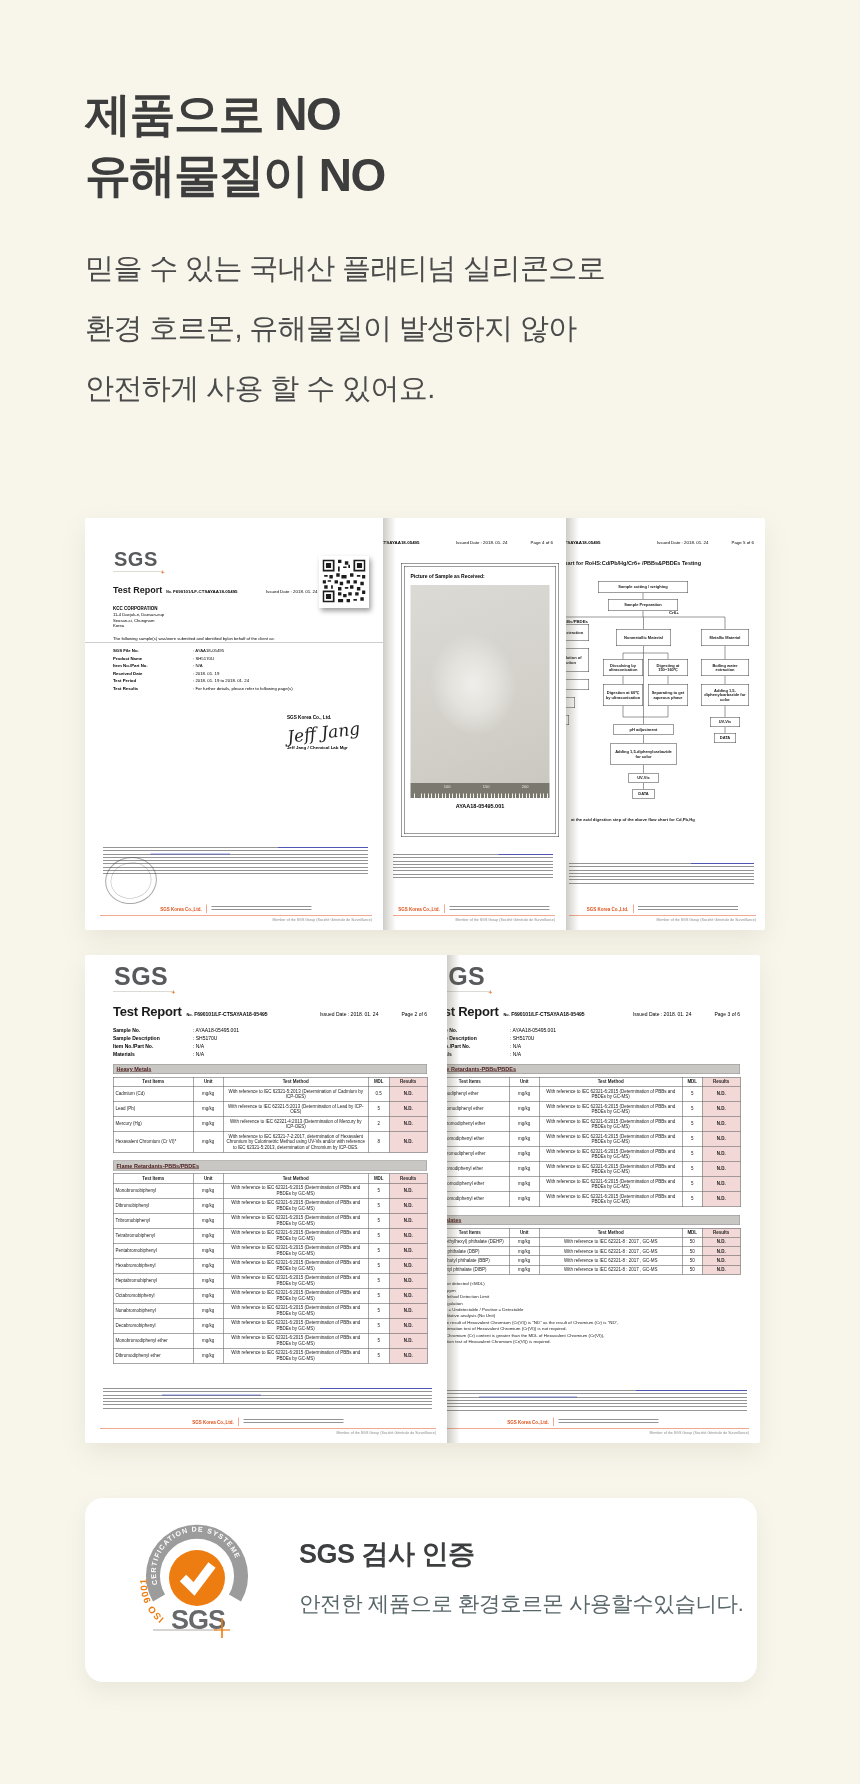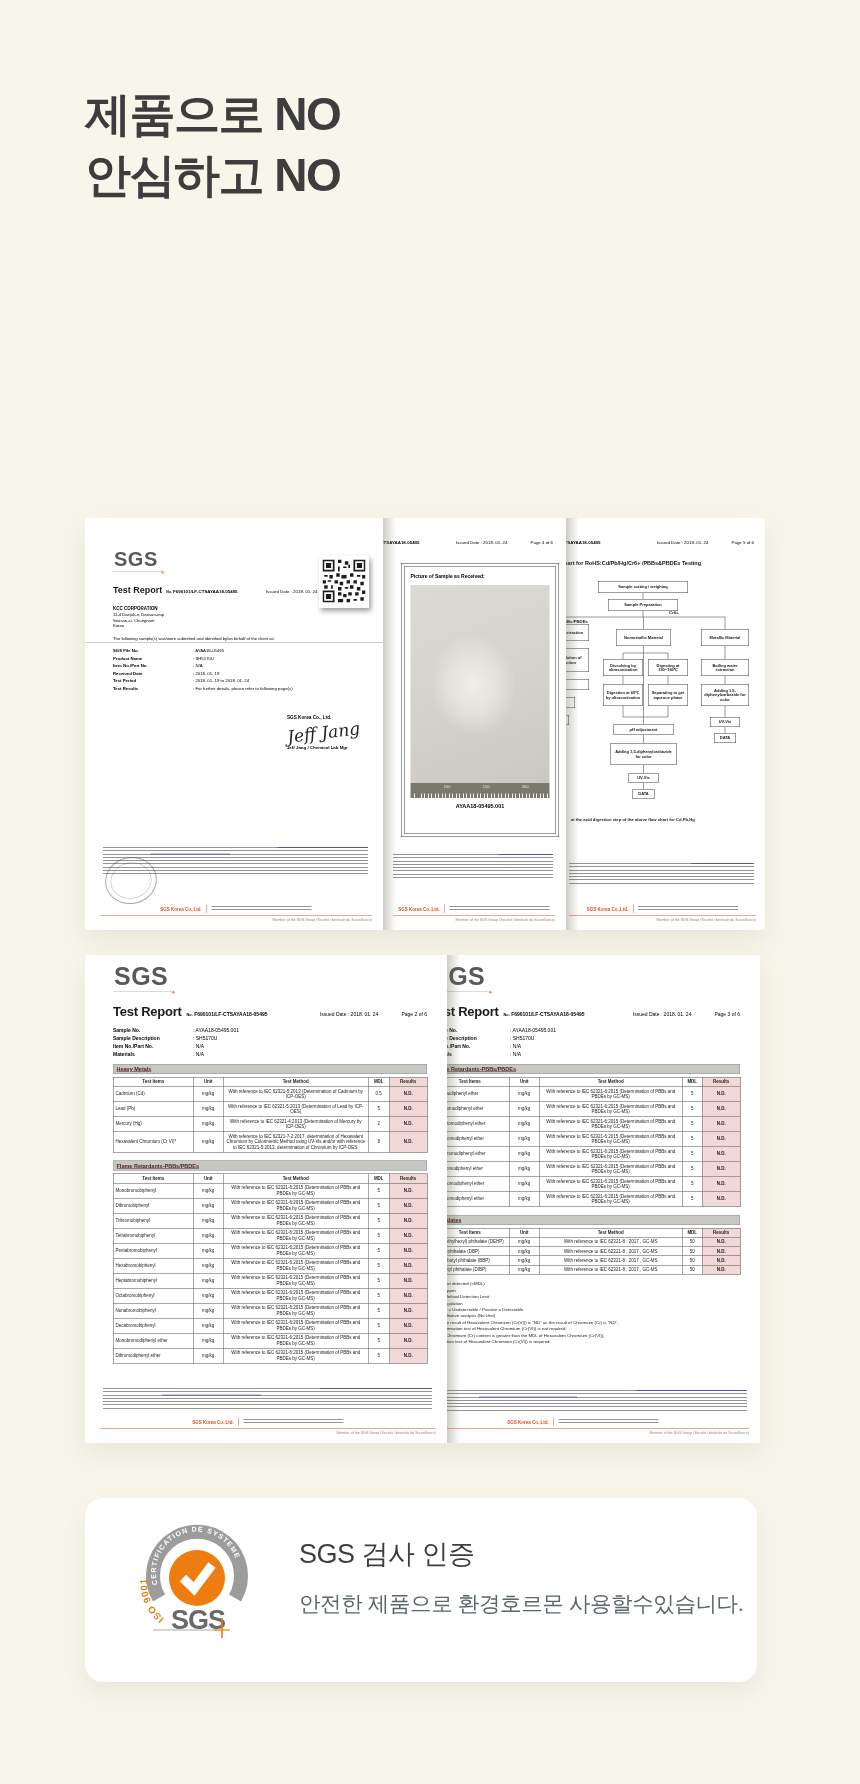--- a/index.html
+++ b/index.html
@@ -127,7 +127,7 @@
 
   <div class="headline">
     <div>제품으로 NO</div>
-    <div>안심하고 NO</div>
+    <div>유해물질이 NO</div>
   </div>
 
 

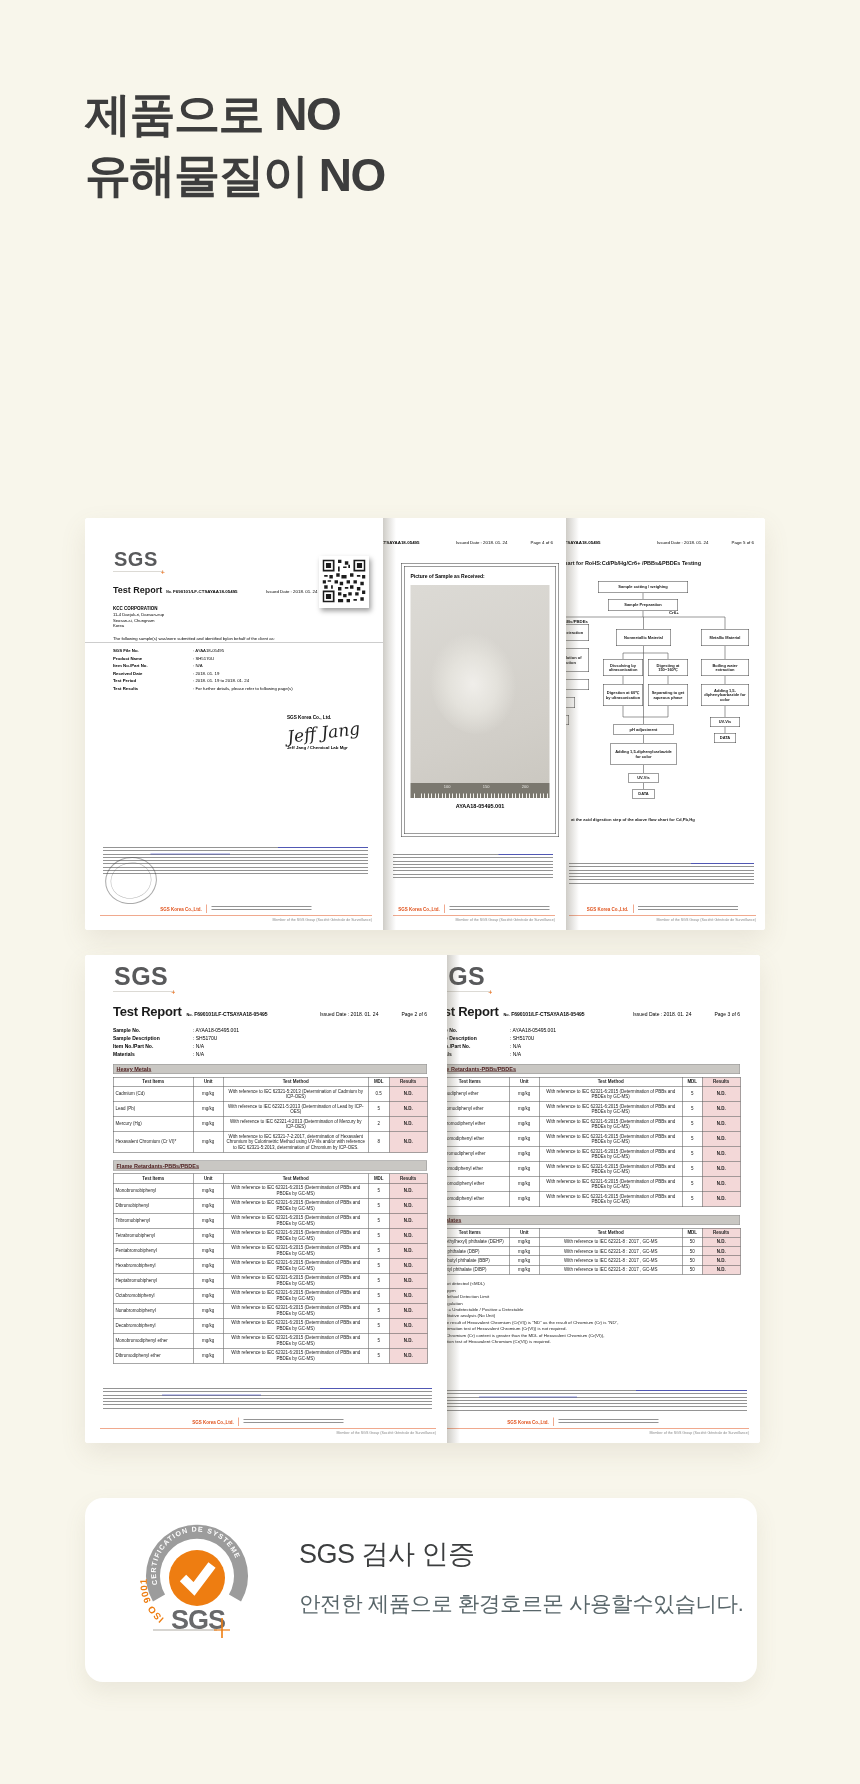--- a/index.html
+++ b/index.html
@@ -130,6 +130,11 @@
     <div>유해물질이 NO</div>
   </div>
 
+  <div class="desc">
+      <div class="desc-line">믿을 수 있는 국내산 플래티넘 실리콘으로</div>
+      <div class="desc-line">환경 호르몬, 유해물질이 발생하지 않아</div>
+      <div class="desc-line">안전하게 사용 할 수 있어요.</div>
+    </div>
 
   <div class="docrow row1">
 

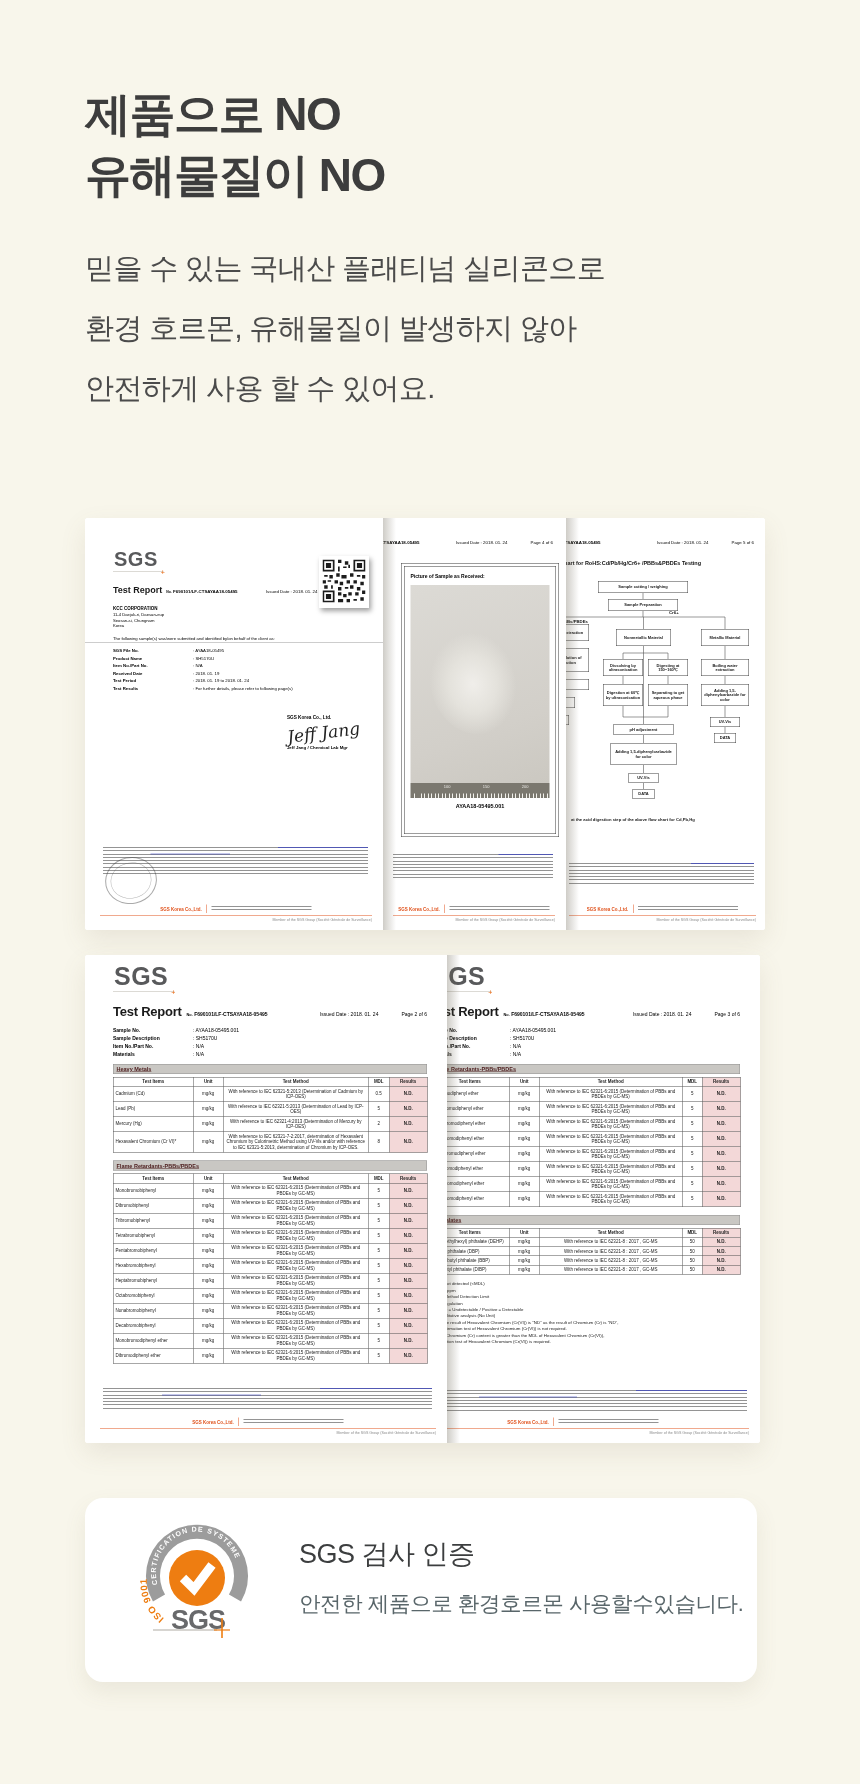--- a/index.html
+++ b/index.html
@@ -114,7 +114,7 @@
   .cert-card { position:absolute; left:85px; top:1498px; width:672px; height:184px;
                background:#fff; border-radius:18px; box-shadow:0 10px 22px rgba(120,110,80,.10); }
   .badge { position:absolute; left:46px; top:16px; }
-  .cert-title { position:absolute; left:214px; top:38px; font-size:27px; font-weight:400;
+  .cert-title { position:absolute; left:214px; top:38px; font-size:27px; font-weight:700;
                 color:#3c3e3f; letter-spacing:-0.5px; }
   .cert-lines { position:absolute; left:214px; top:86px; font-size:21.5px; color:#59666a;
                 letter-spacing:-0.4px; }

